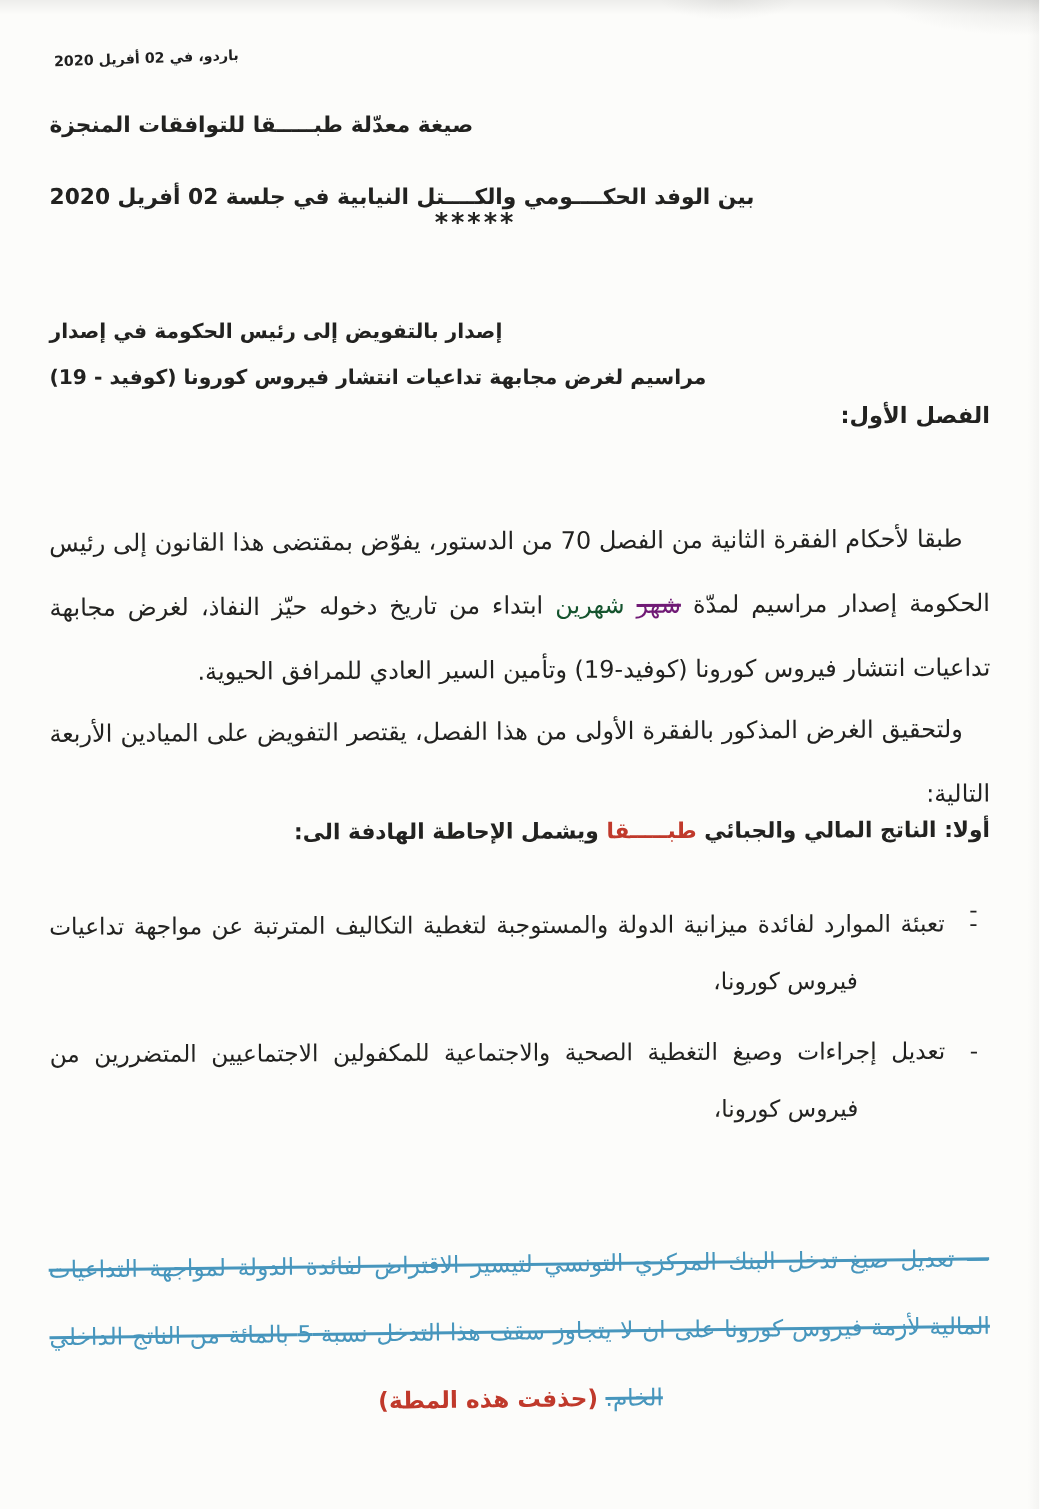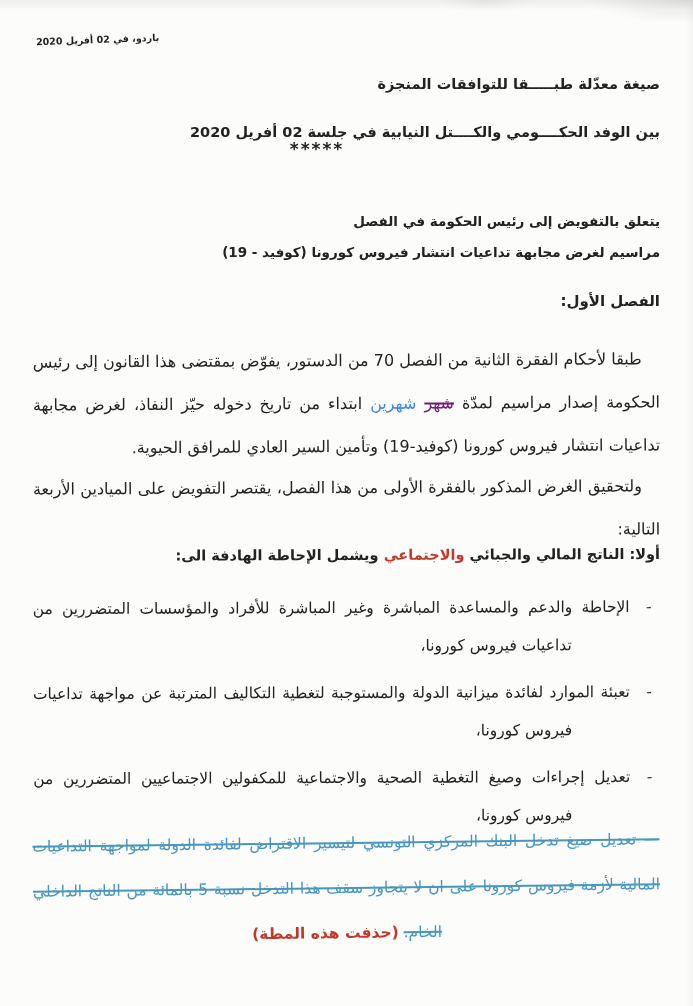--- a/index.html
+++ b/index.html
@@ -43,7 +43,7 @@
     white-space: nowrap;
     color: #1f1f1f;
   }
-  .center { text-align: right; }
+  .center { text-align: left; }
   .hdr   { font-weight: bold; font-size: 14.5px; }
   .hdr2  { font-weight: bold; font-size: 13.5px; }
   .t1    { top: 76px; }

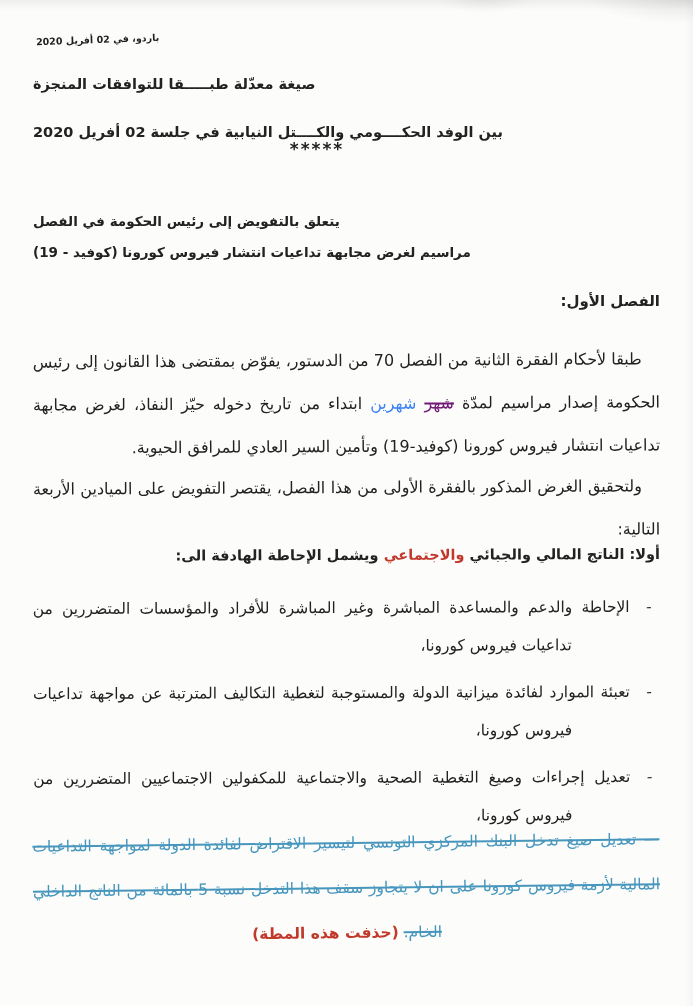--- a/index.html
+++ b/index.html
@@ -134,7 +134,7 @@
   <div class="abs center hdr t2">بين الوفد الحكــــومي والكــــتل النيابية في جلسة 02 أفريل 2020</div>
   <div class="abs stars">*****</div>
 
-  <div class="abs center hdr2 law2">يتعلق بالتفويض إلى رئيس الحكومة في الفصل</div>
+  <div class="abs center hdr2 law2">إصدار بالتفويض إلى رئيس الحكومة في إصدار</div>
   <div class="abs center hdr2 law3">مراسيم لغرض مجابهة تداعيات انتشار فيروس كورونا (كوفيد - 19)</div>
 
   <div class="abs chapter">الفصل الأول:</div>

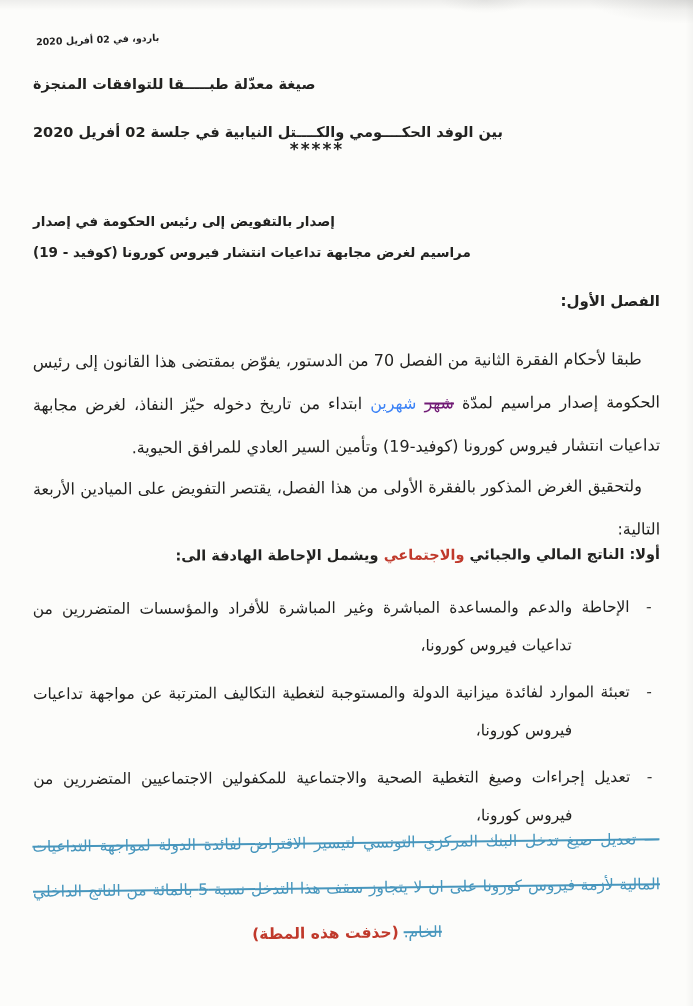--- a/index.html
+++ b/index.html
@@ -56,7 +56,7 @@
   .law3  { top: 244px; }
 
   .chapter {
-    top: 292px;
+    top: 268px;
     font-weight: bold;
     font-size: 15px;
     text-align: right;

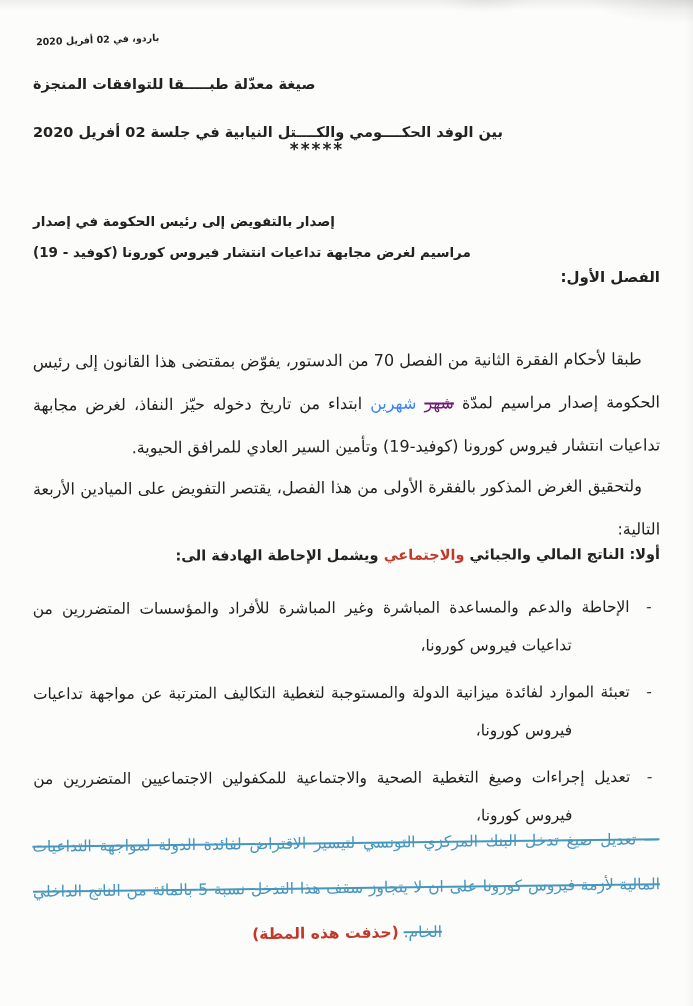--- a/index.html
+++ b/index.html
@@ -77,7 +77,7 @@
     text-decoration: line-through;
     text-decoration-thickness: 1.5px;
   }
-  .inserted-word { color: #3b82f6; }
+  .inserted-word { color: #14532d; }
 
   .sec1 {
     top: 547px;

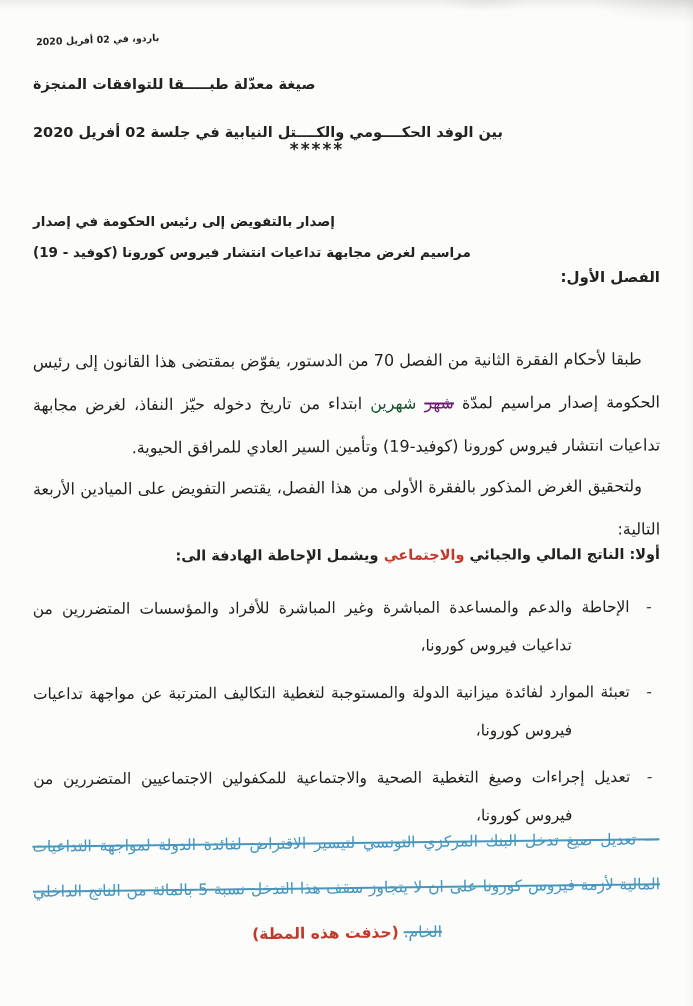--- a/index.html
+++ b/index.html
@@ -143,7 +143,7 @@
 
   <p class="abs body-para para2">ولتحقيق الغرض المذكور بالفقرة الأولى من هذا الفصل، يقتصر التفويض على الميادين الأربعة التالية:</p>
 
-  <div class="abs sec1"><span>أولا: الناتج المالي والجبائي </span><span class="red-word">والاجتماعي</span><span> ويشمل الإحاطة الهادفة الى:</span></div>
+  <div class="abs sec1"><span>أولا: الناتج المالي والجبائي </span><span class="red-word">طبـــــقا</span><span> ويشمل الإحاطة الهادفة الى:</span></div>
 
   <div class="abs bullet-list">
     <div class="bullet-item"><span class="bullet-dash">-</span><span>الإحاطة والدعم والمساعدة المباشرة وغير المباشرة للأفراد والمؤسسات المتضررين من تداعيات فيروس كورونا،</span></div>

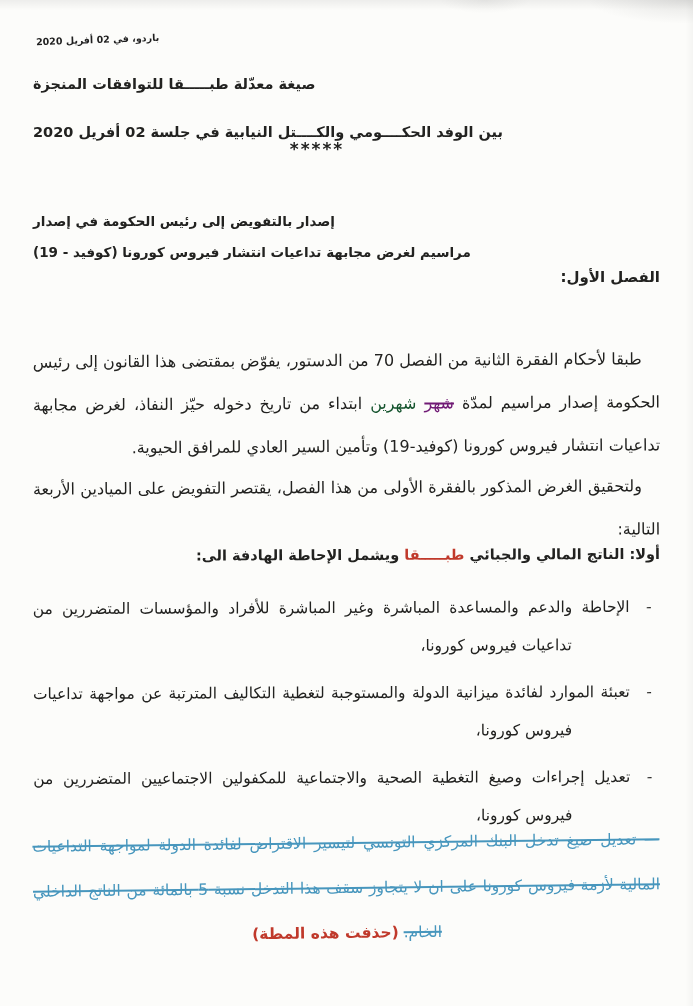--- a/index.html
+++ b/index.html
@@ -146,7 +146,7 @@
   <div class="abs sec1"><span>أولا: الناتج المالي والجبائي </span><span class="red-word">طبـــــقا</span><span> ويشمل الإحاطة الهادفة الى:</span></div>
 
   <div class="abs bullet-list">
-    <div class="bullet-item"><span class="bullet-dash">-</span><span>الإحاطة والدعم والمساعدة المباشرة وغير المباشرة للأفراد والمؤسسات المتضررين من تداعيات فيروس كورونا،</span></div>
+    <div class="bullet-item"><span class="bullet-dash">-</span></div>
     <div class="bullet-item"><span class="bullet-dash">-</span><span>تعبئة الموارد لفائدة ميزانية الدولة والمستوجبة لتغطية التكاليف المترتبة عن مواجهة تداعيات فيروس كورونا،</span></div>
     <div class="bullet-item"><span class="bullet-dash">-</span><span>تعديل إجراءات وصيغ التغطية الصحية والاجتماعية للمكفولين الاجتماعيين المتضررين من فيروس كورونا،</span></div>
   </div>

